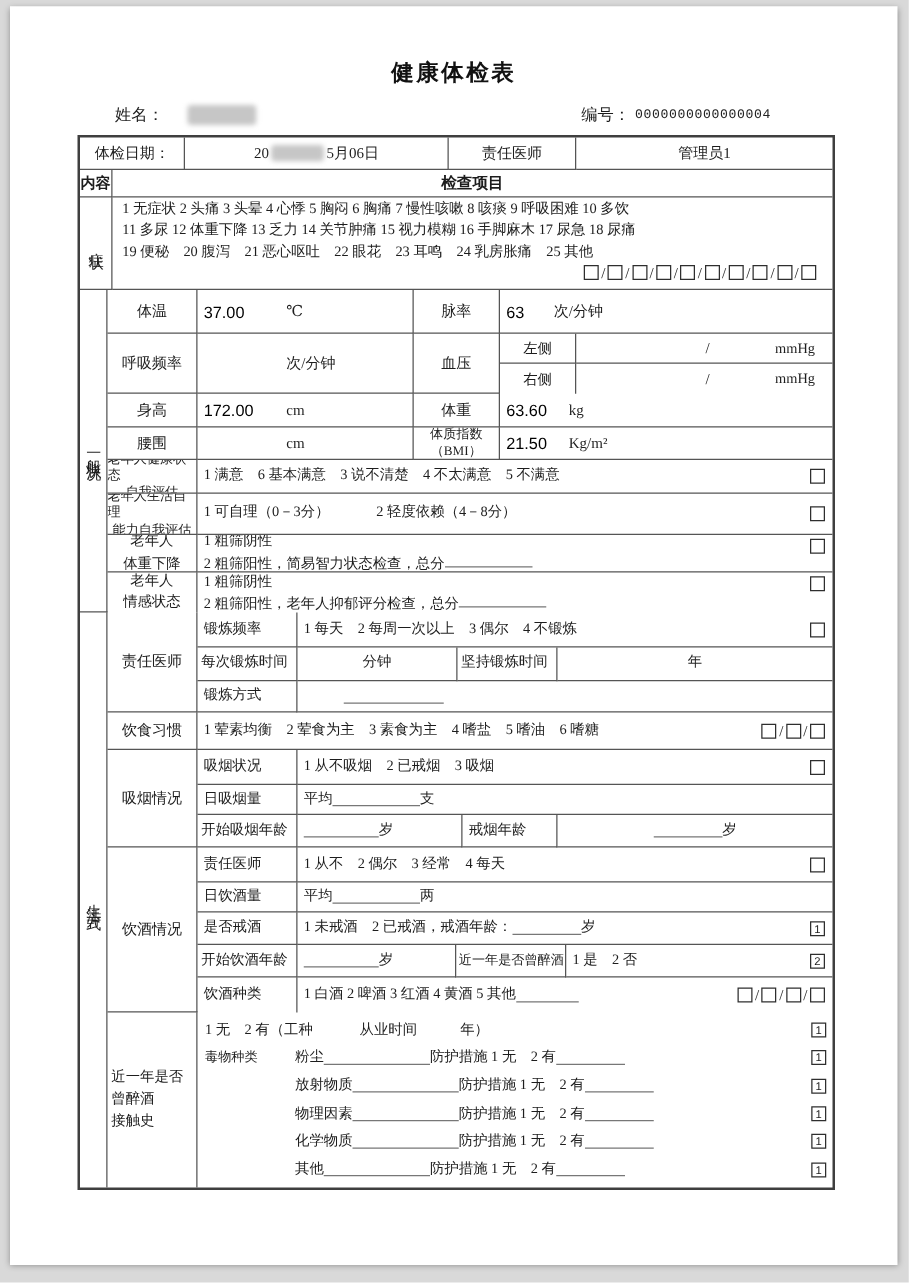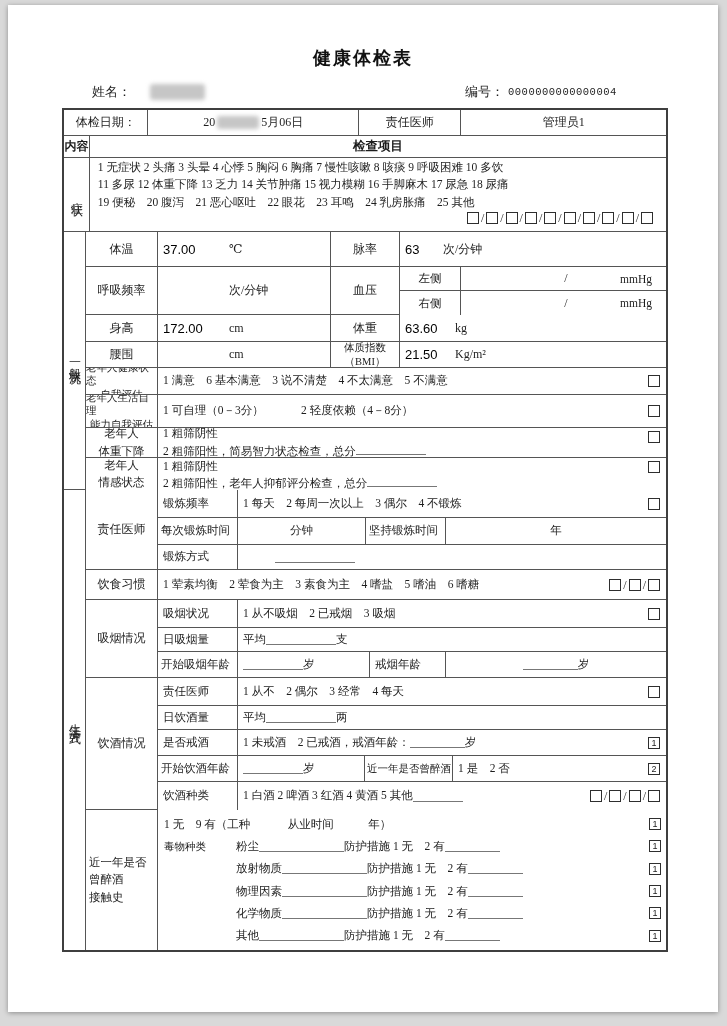--- a/index.html
+++ b/index.html
@@ -403,7 +403,7 @@
           </div>
           <div class="c nr col f11 nb" style="width:508px;justify-content:space-around;align-items:stretch;padding:3px 0">
             <div class="oline">
-              <span class="opts">1 无    9 有（工种             从业时间            年）</span>
+              <span class="opts">1 无    2 有（工种             从业时间            年）</span>
               <span class="cbgroup mla">
                   <span class="cb">1</span>
                 </span>

